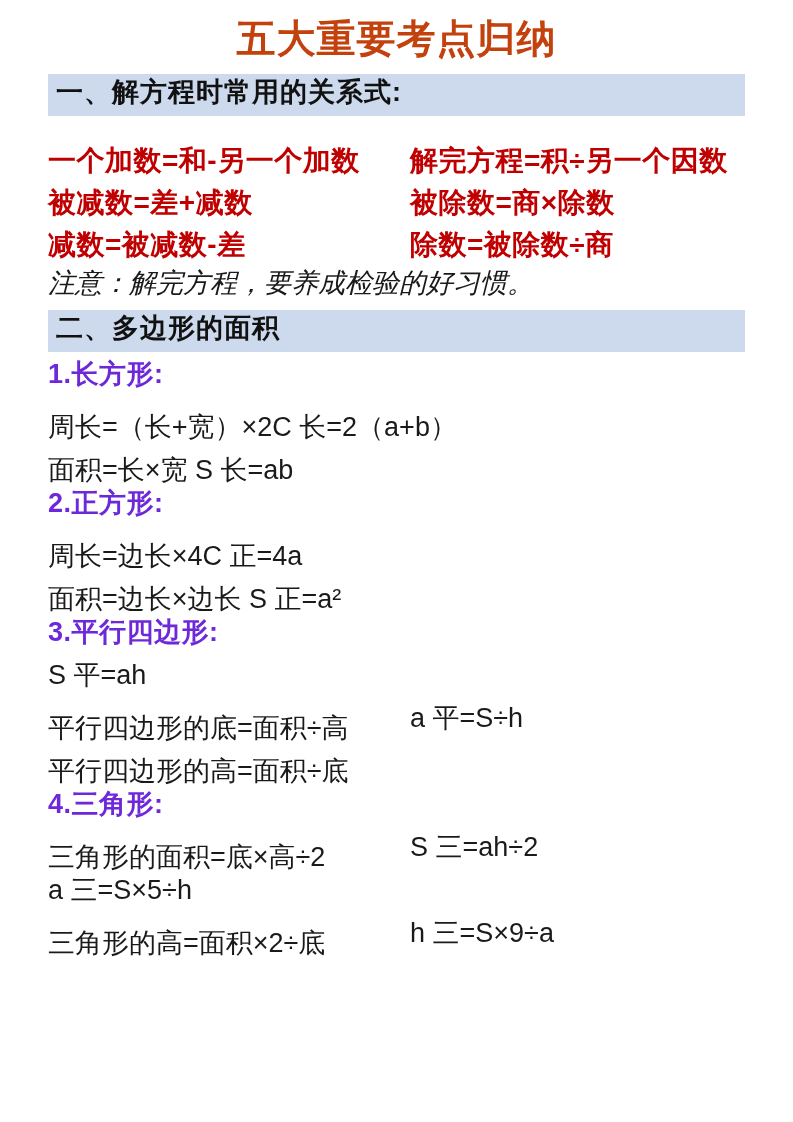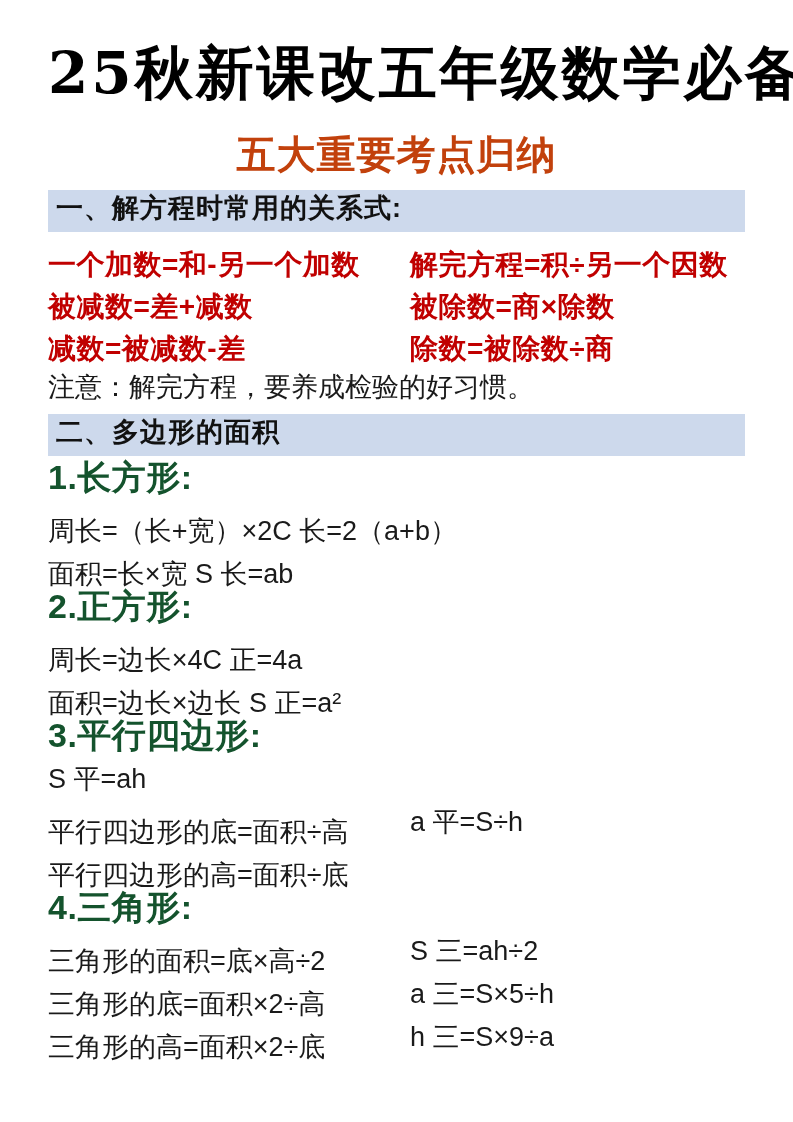--- a/index.html
+++ b/index.html
@@ -107,7 +107,6 @@
 
 <div class="page">
 
-  <div class="doc-title">25秋新课改五年级数学必备</div>
   <div class="doc-subtitle">五大重要考点归纳</div>
 
   <div class="section-bar">

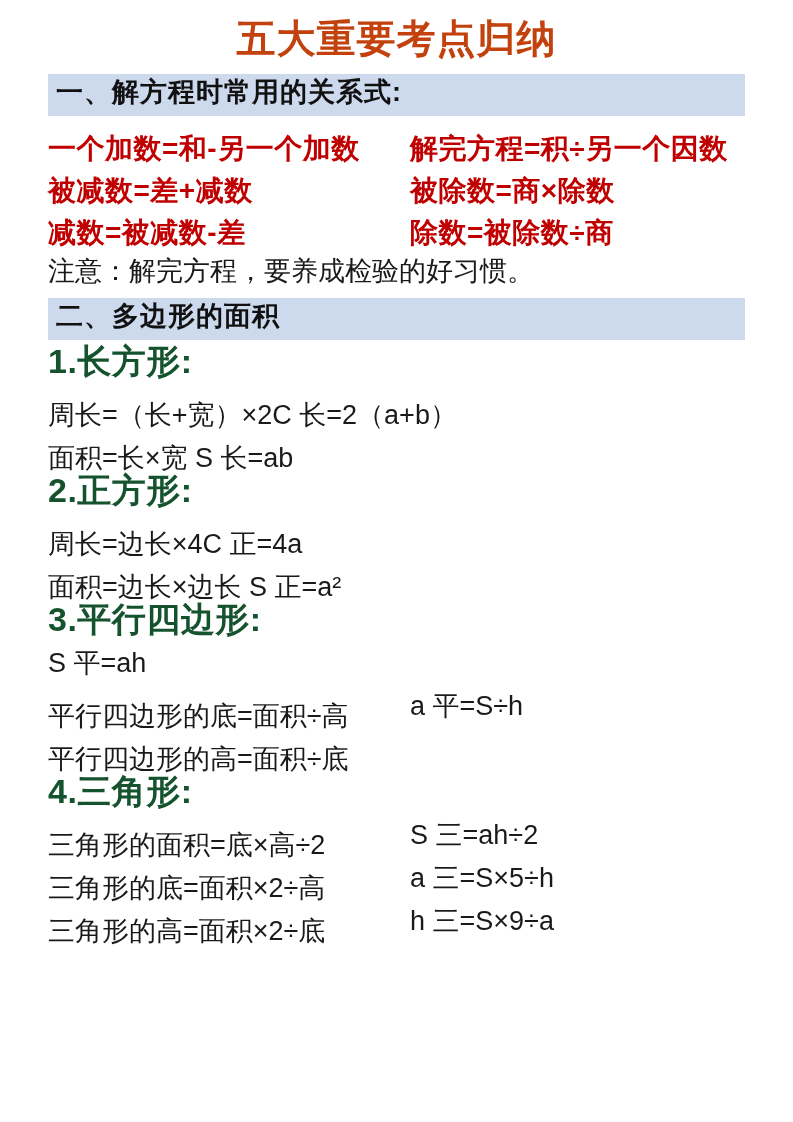--- a/index.html
+++ b/index.html
@@ -55,7 +55,7 @@
     letter-spacing: 1px;
   }
   .red-rows {
-    padding-top: 12px;
+    padding-top: 24px;
   }
   .frow {
     display: flex;

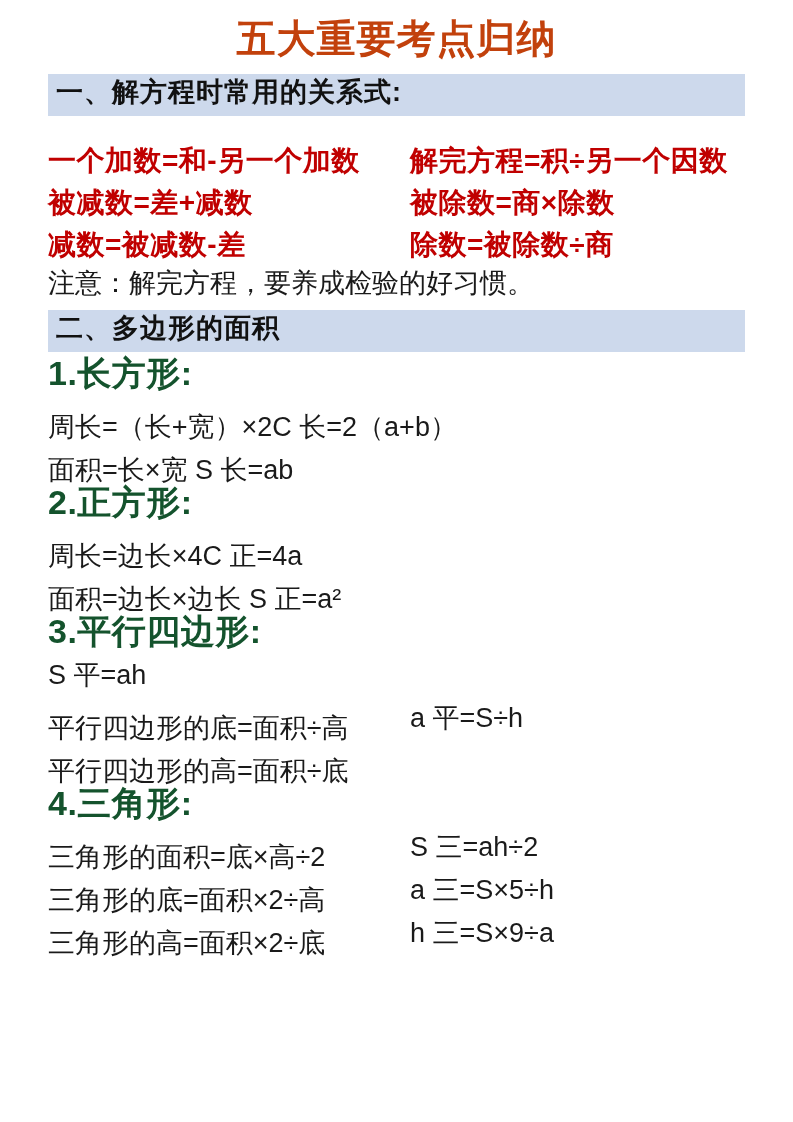--- a/index.html
+++ b/index.html
@@ -78,6 +78,7 @@
     font-size: 27px;
     color: #1a1a1a;
     white-space: nowrap;
+    font-style: italic;
   }
   .sec2-rows .brow,
   .sec2-rows .sub-head {

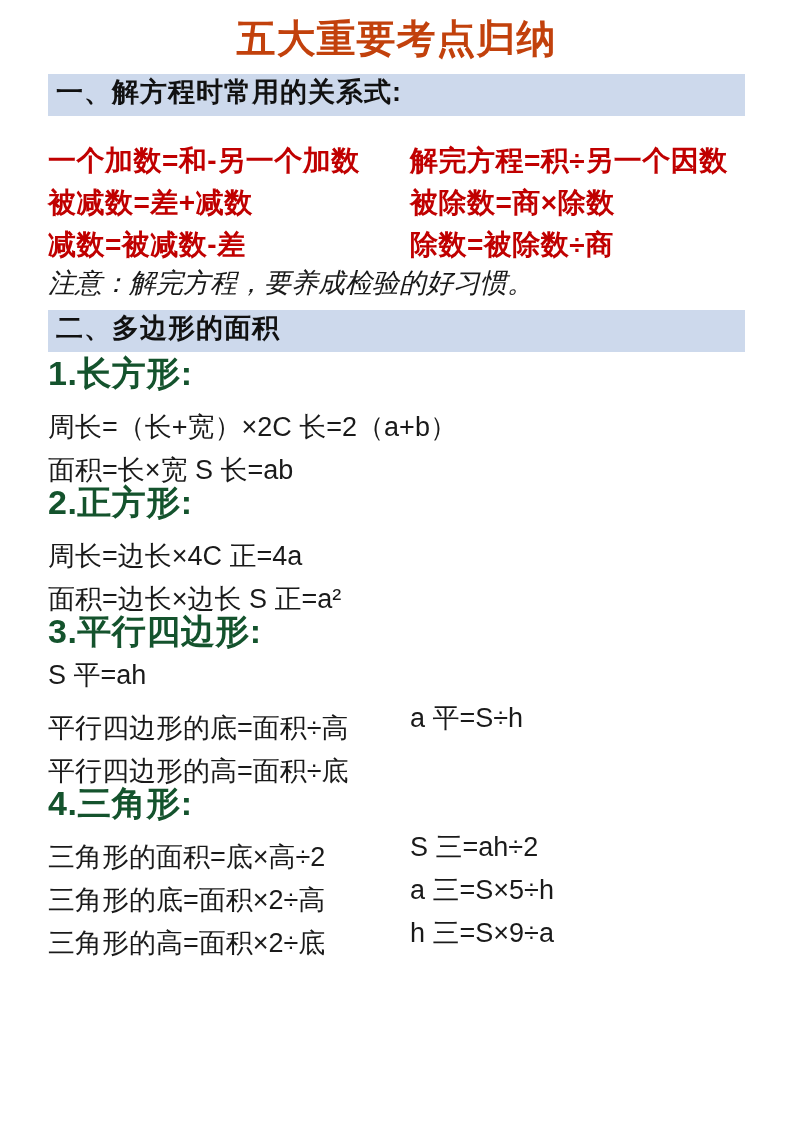--- a/index.html
+++ b/index.html
@@ -88,9 +88,9 @@
     white-space: nowrap;
   }
   .sub-head {
-    color: #14532d;
+    color: #6d28d9;
     font-weight: bold;
-    font-size: 34px;
+    font-size: 27px;
     letter-spacing: 0.5px;
   }
   .brow {

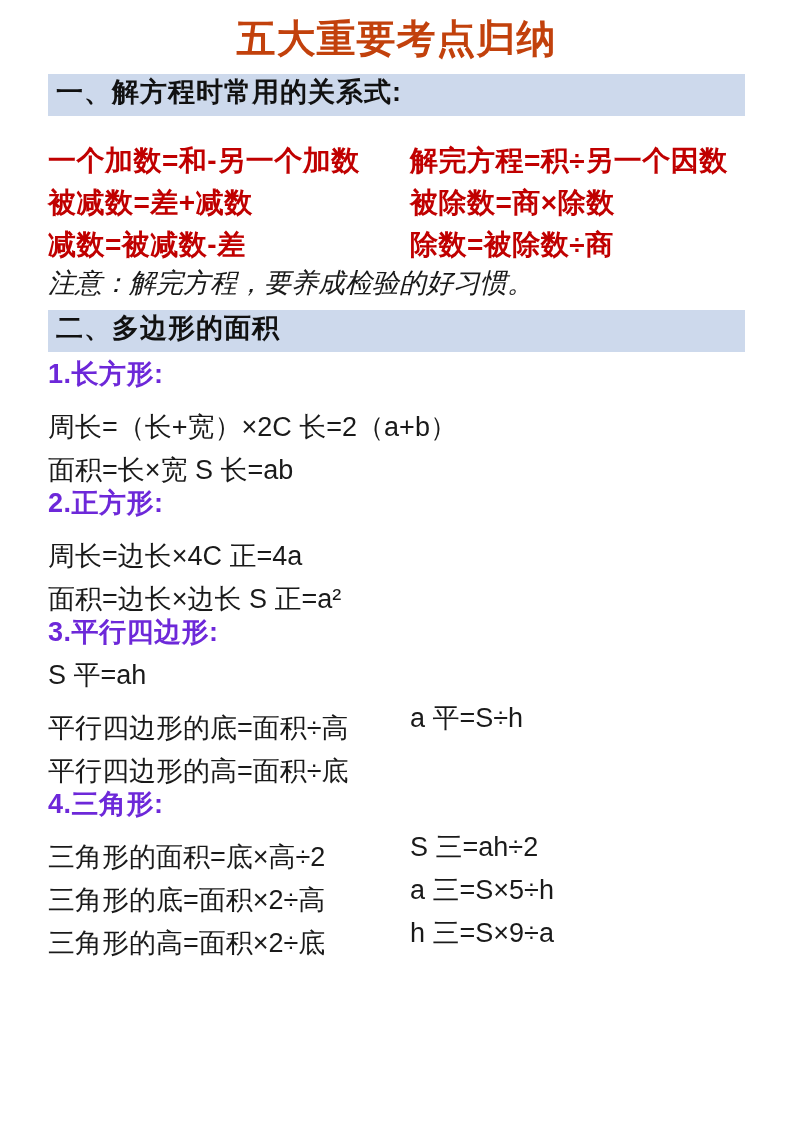--- a/index.html
+++ b/index.html
@@ -175,7 +175,6 @@
       <span class="col-r">S 三=ah÷2</span>
     </div>
     <div class="brow">
-      <span class="col-l">三角形的底=面积×2÷高</span>
       <span class="col-r">a 三=S×5÷h</span>
     </div>
     <div class="brow">

